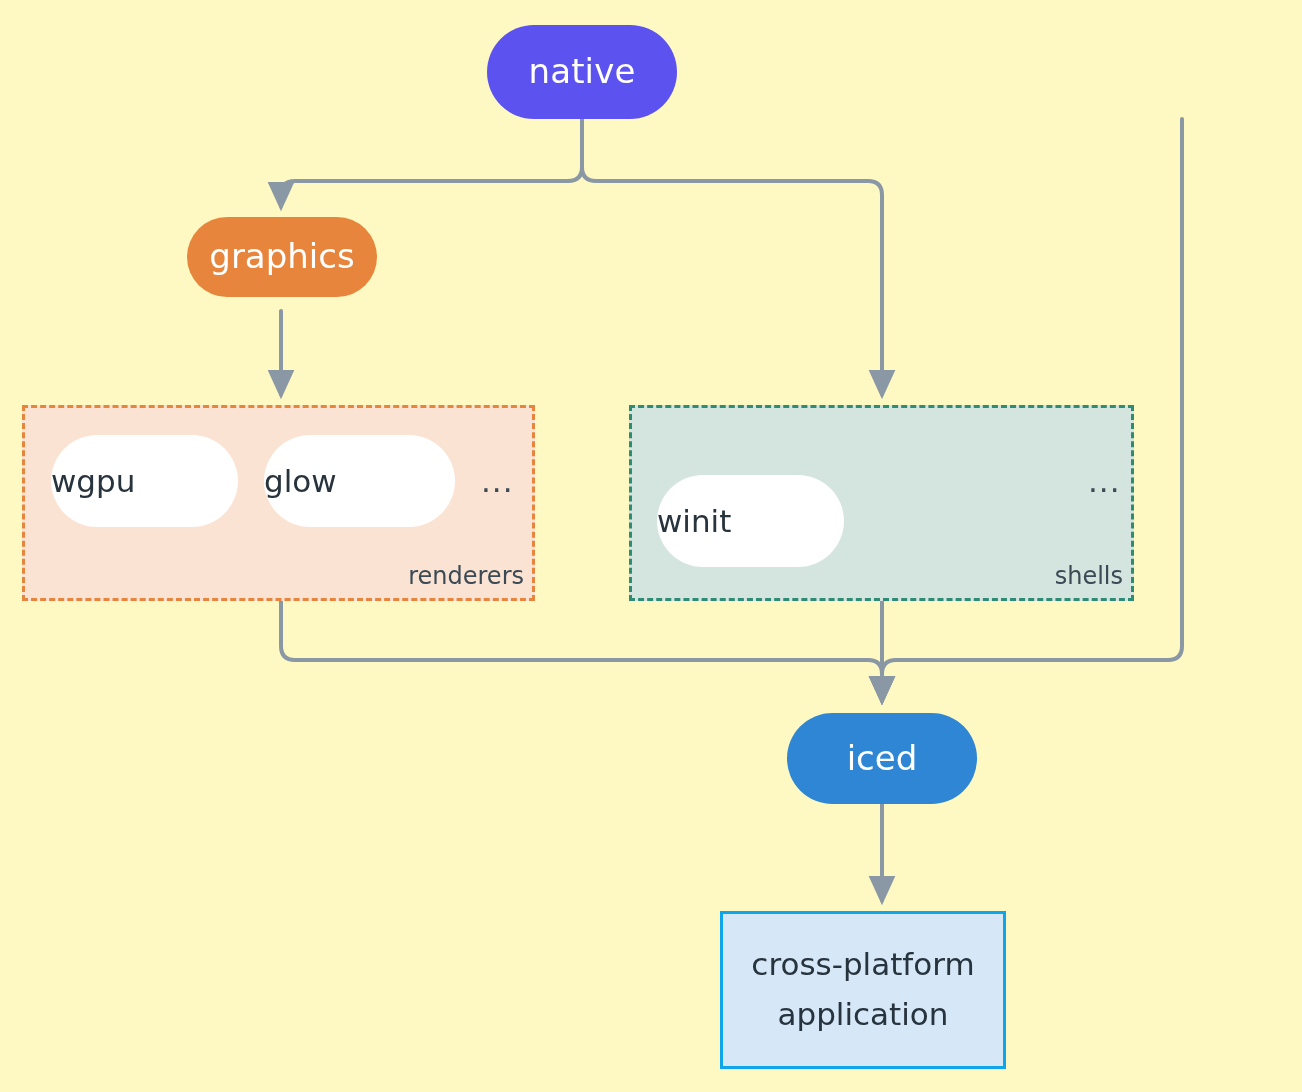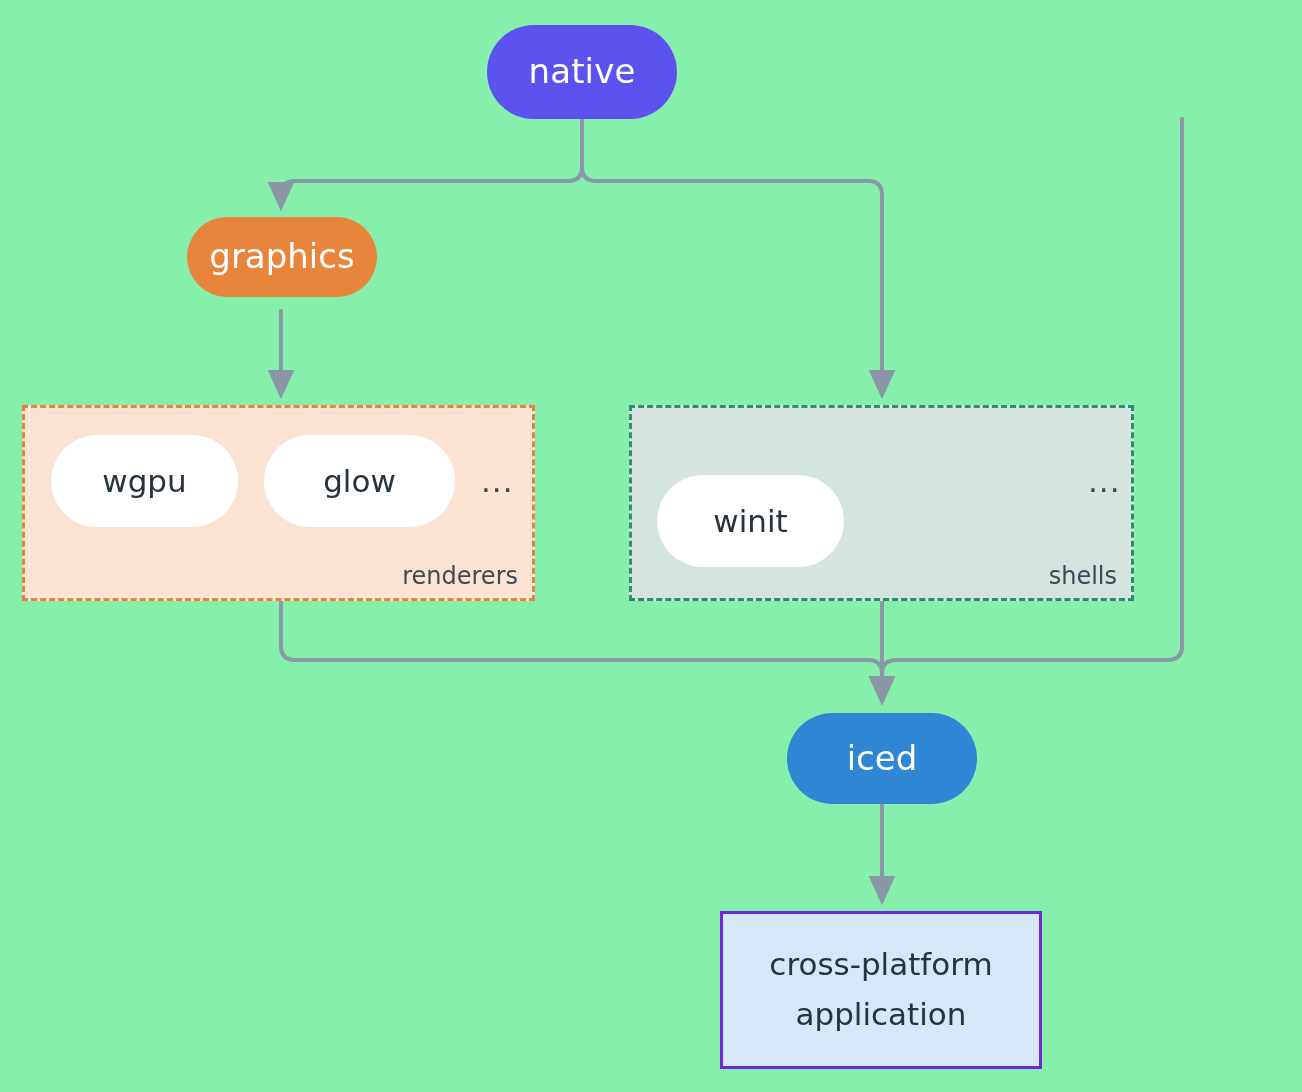--- a/index.html
+++ b/index.html
@@ -12,7 +12,7 @@
     position: relative;
     width: 1302px;
     height: 1092px;
-    background: #86efac;
+    background: #fef9c3;
     overflow: hidden;
     font-family: "DejaVu Sans", "Liberation Sans", sans-serif;
     text-decoration: underline;

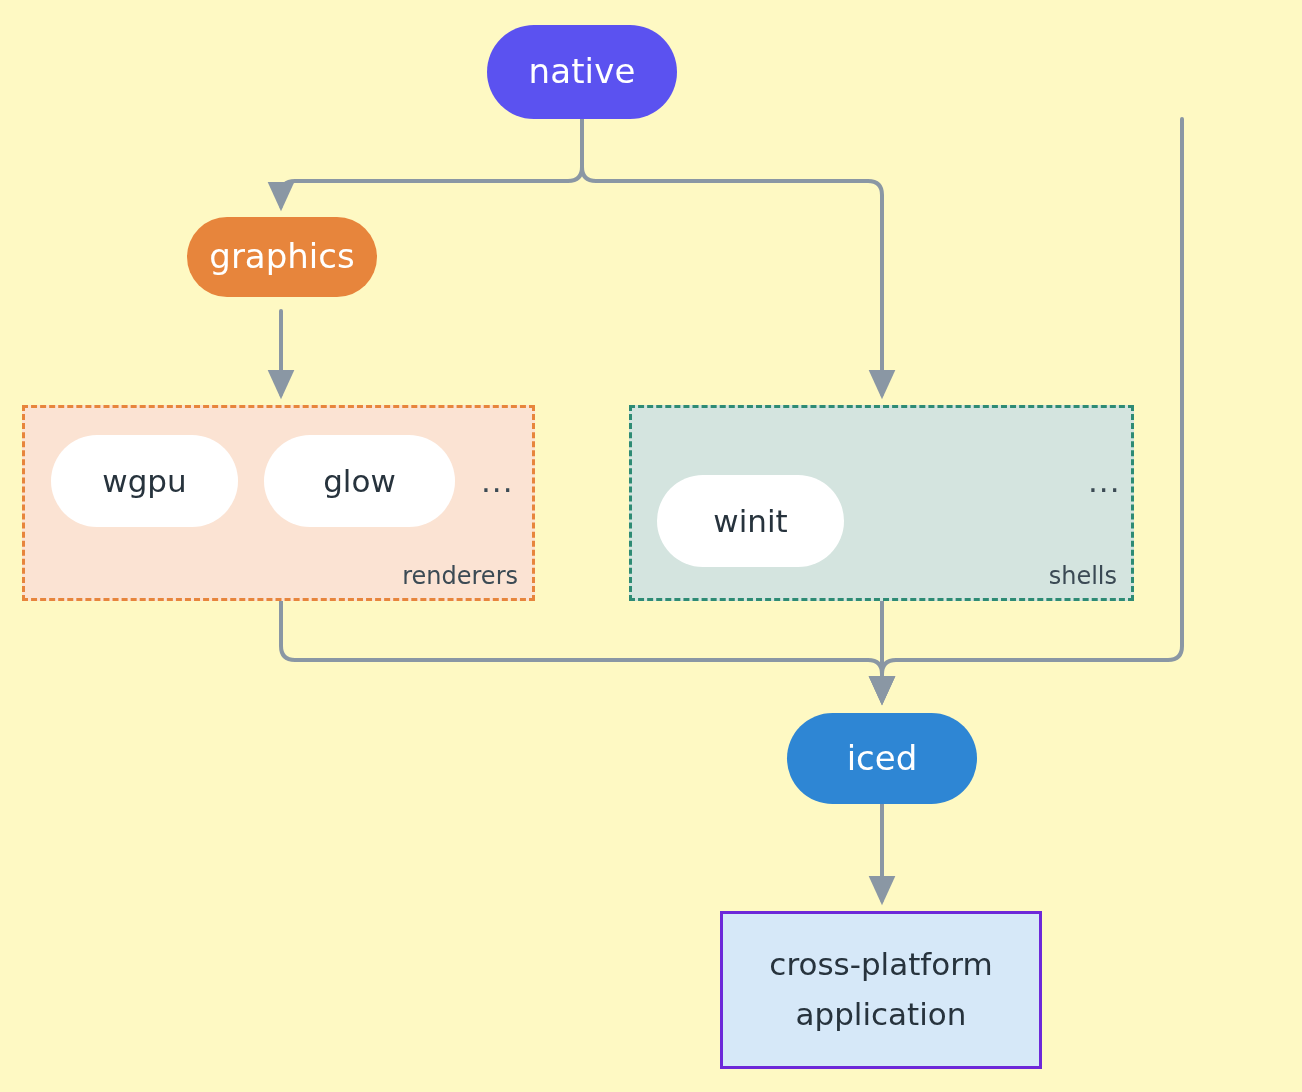--- a/index.html
+++ b/index.html
@@ -99,7 +99,6 @@
     box-sizing: border-box;
     display: flex;
     align-items: center;
-    justify-content: center;
     background: #FFFFFF;
     border-radius: 999px;
     color: #27333D;

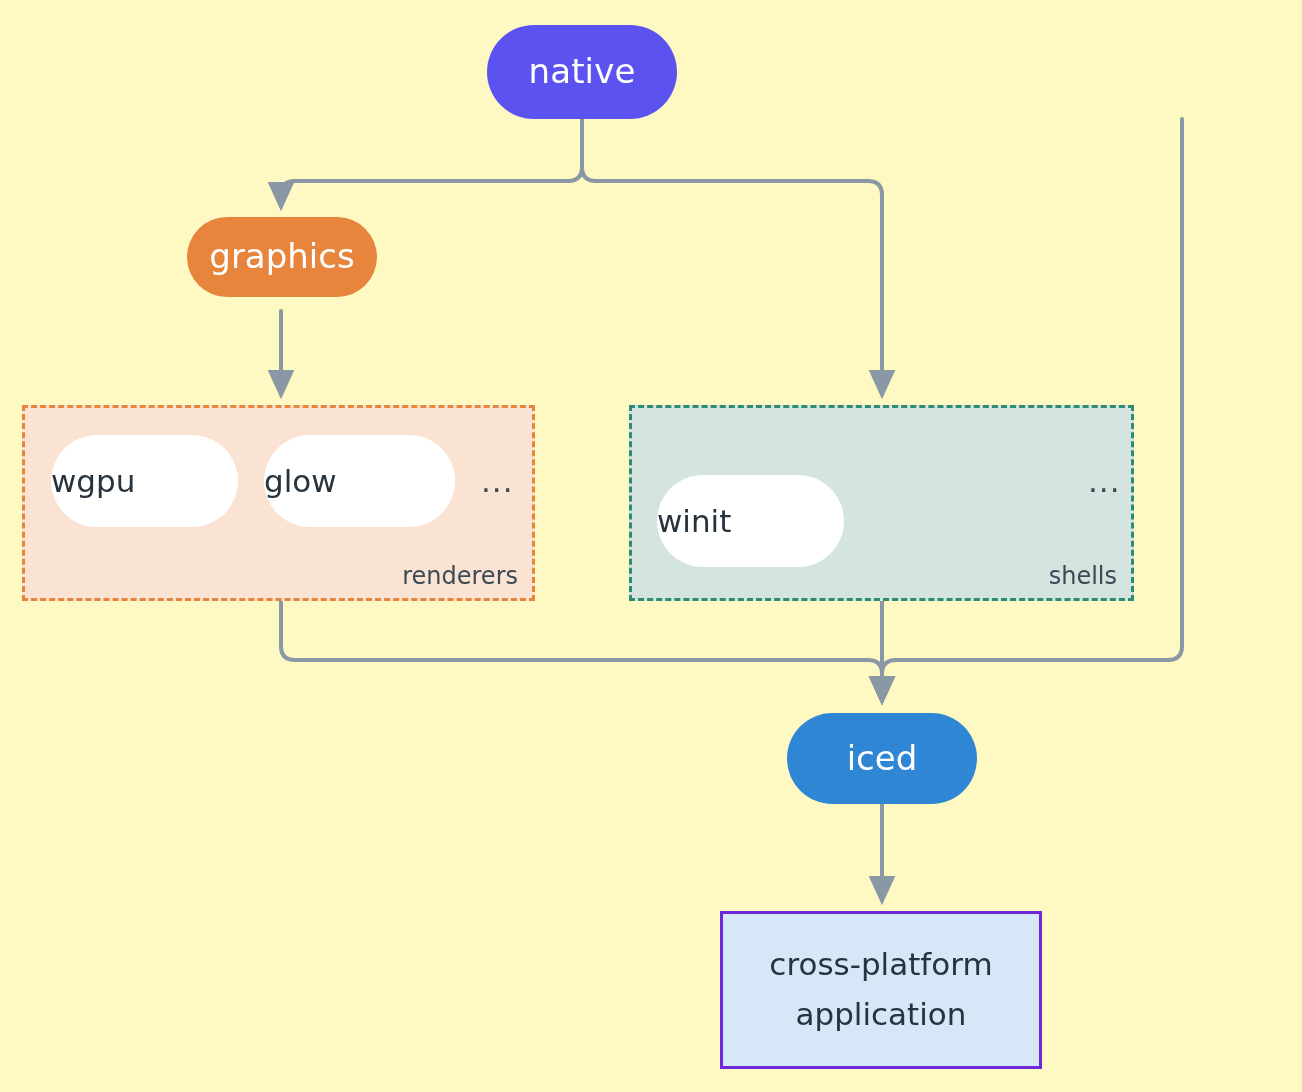--- a/index.html
+++ b/index.html
@@ -86,7 +86,7 @@
   }
   .group-label {
     position: absolute;
-    right: 14px;
+    right: 8px;
     bottom: 8px;
     font-size: 24px;
     color: #3B4A54;

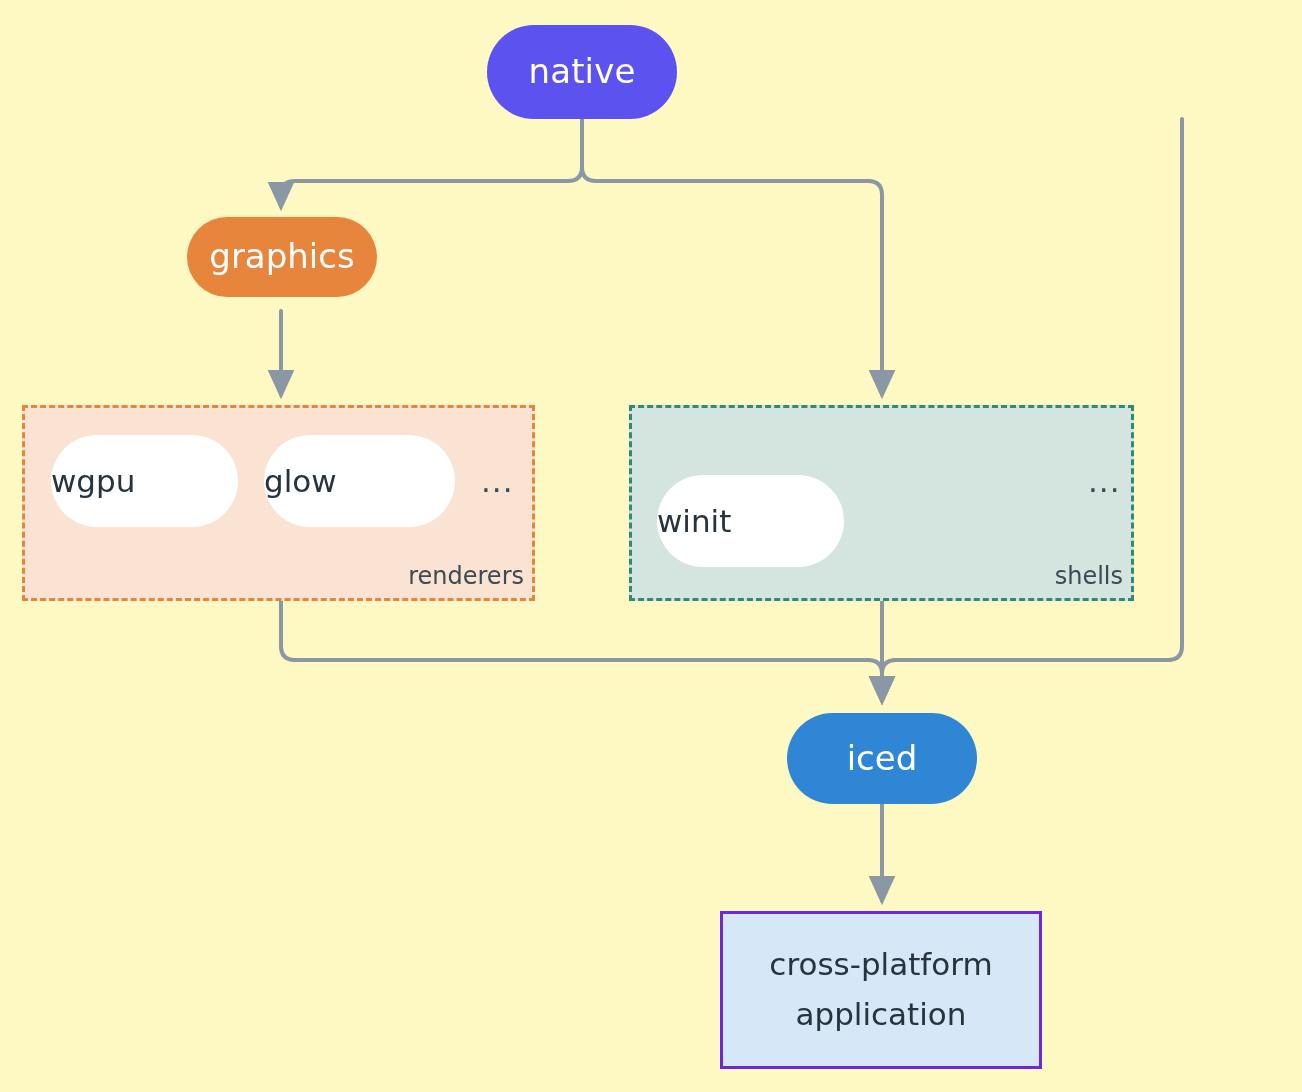--- a/index.html
+++ b/index.html
@@ -121,9 +121,9 @@
 
   
   #node-app {
-    left: 720px; top: 911px; width: 322px; height: 158px;
+    left: 720px; top: 911px; width: 286px; height: 158px;
     background: #D6E8F8;
-    border: 3px solid #6d28d9;
+    border: 3px solid #0ea5e9;
     color: #27333D;
     font-size: 31px;
     line-height: 1.6;

